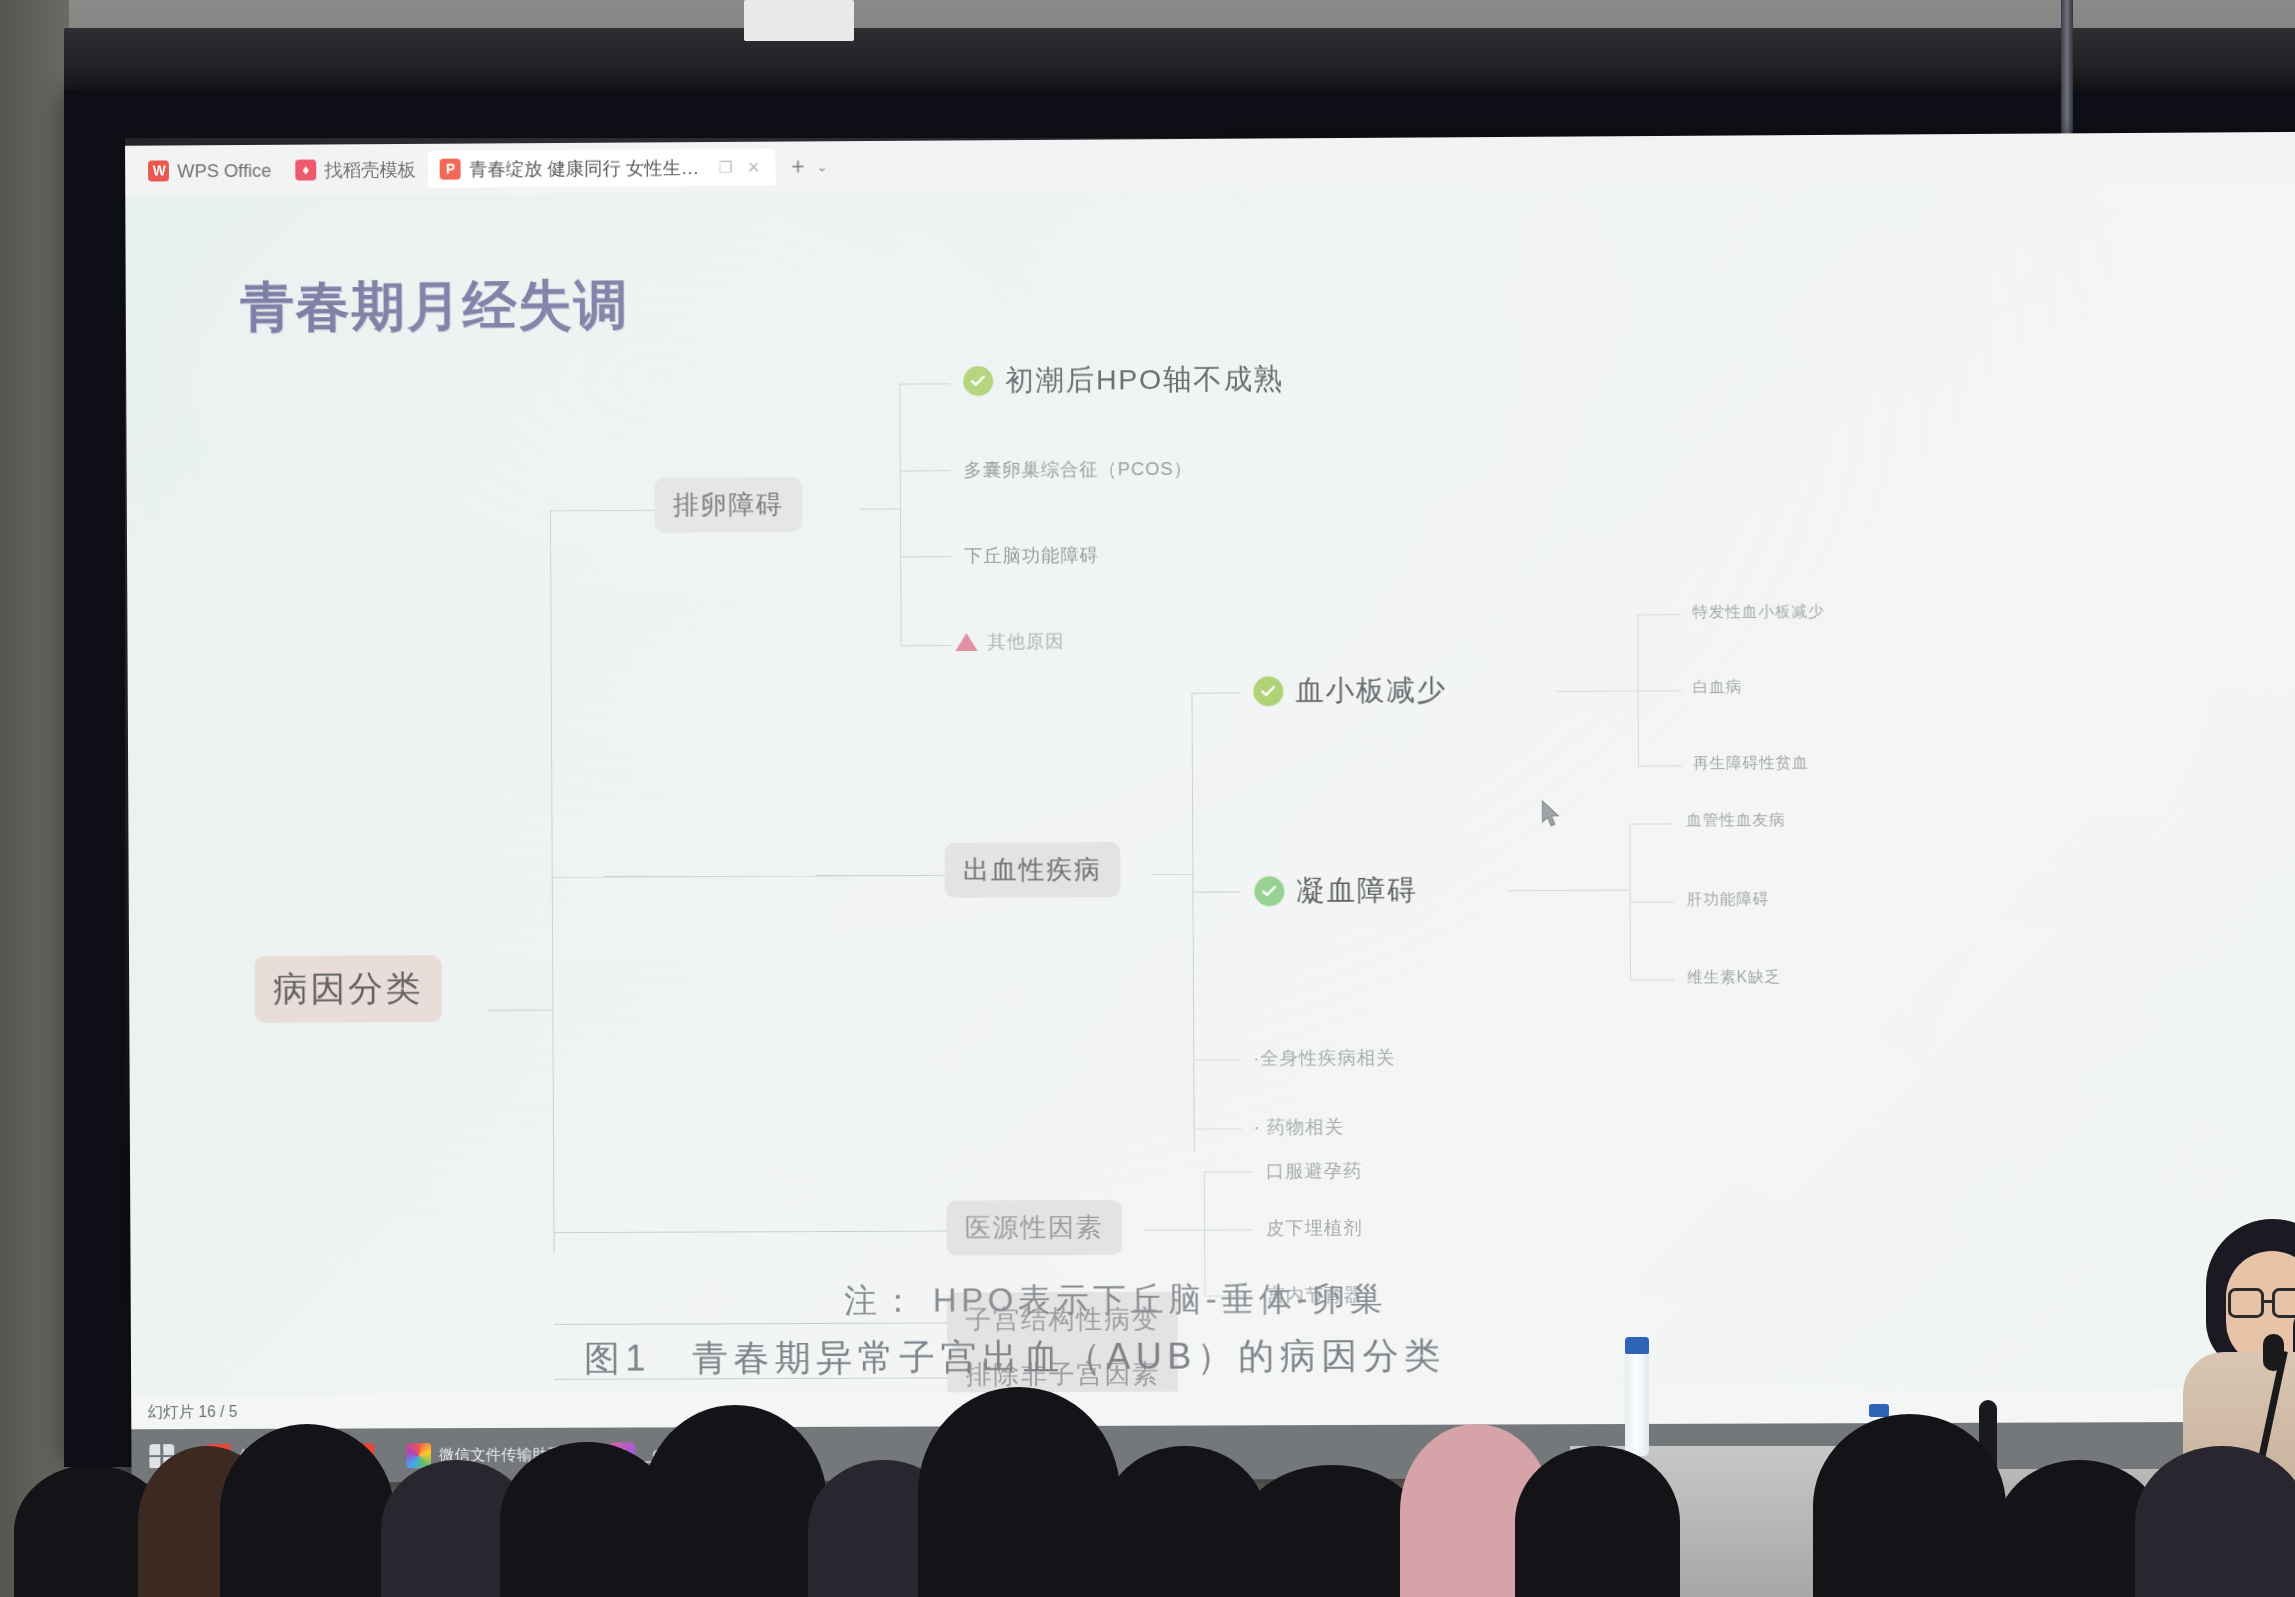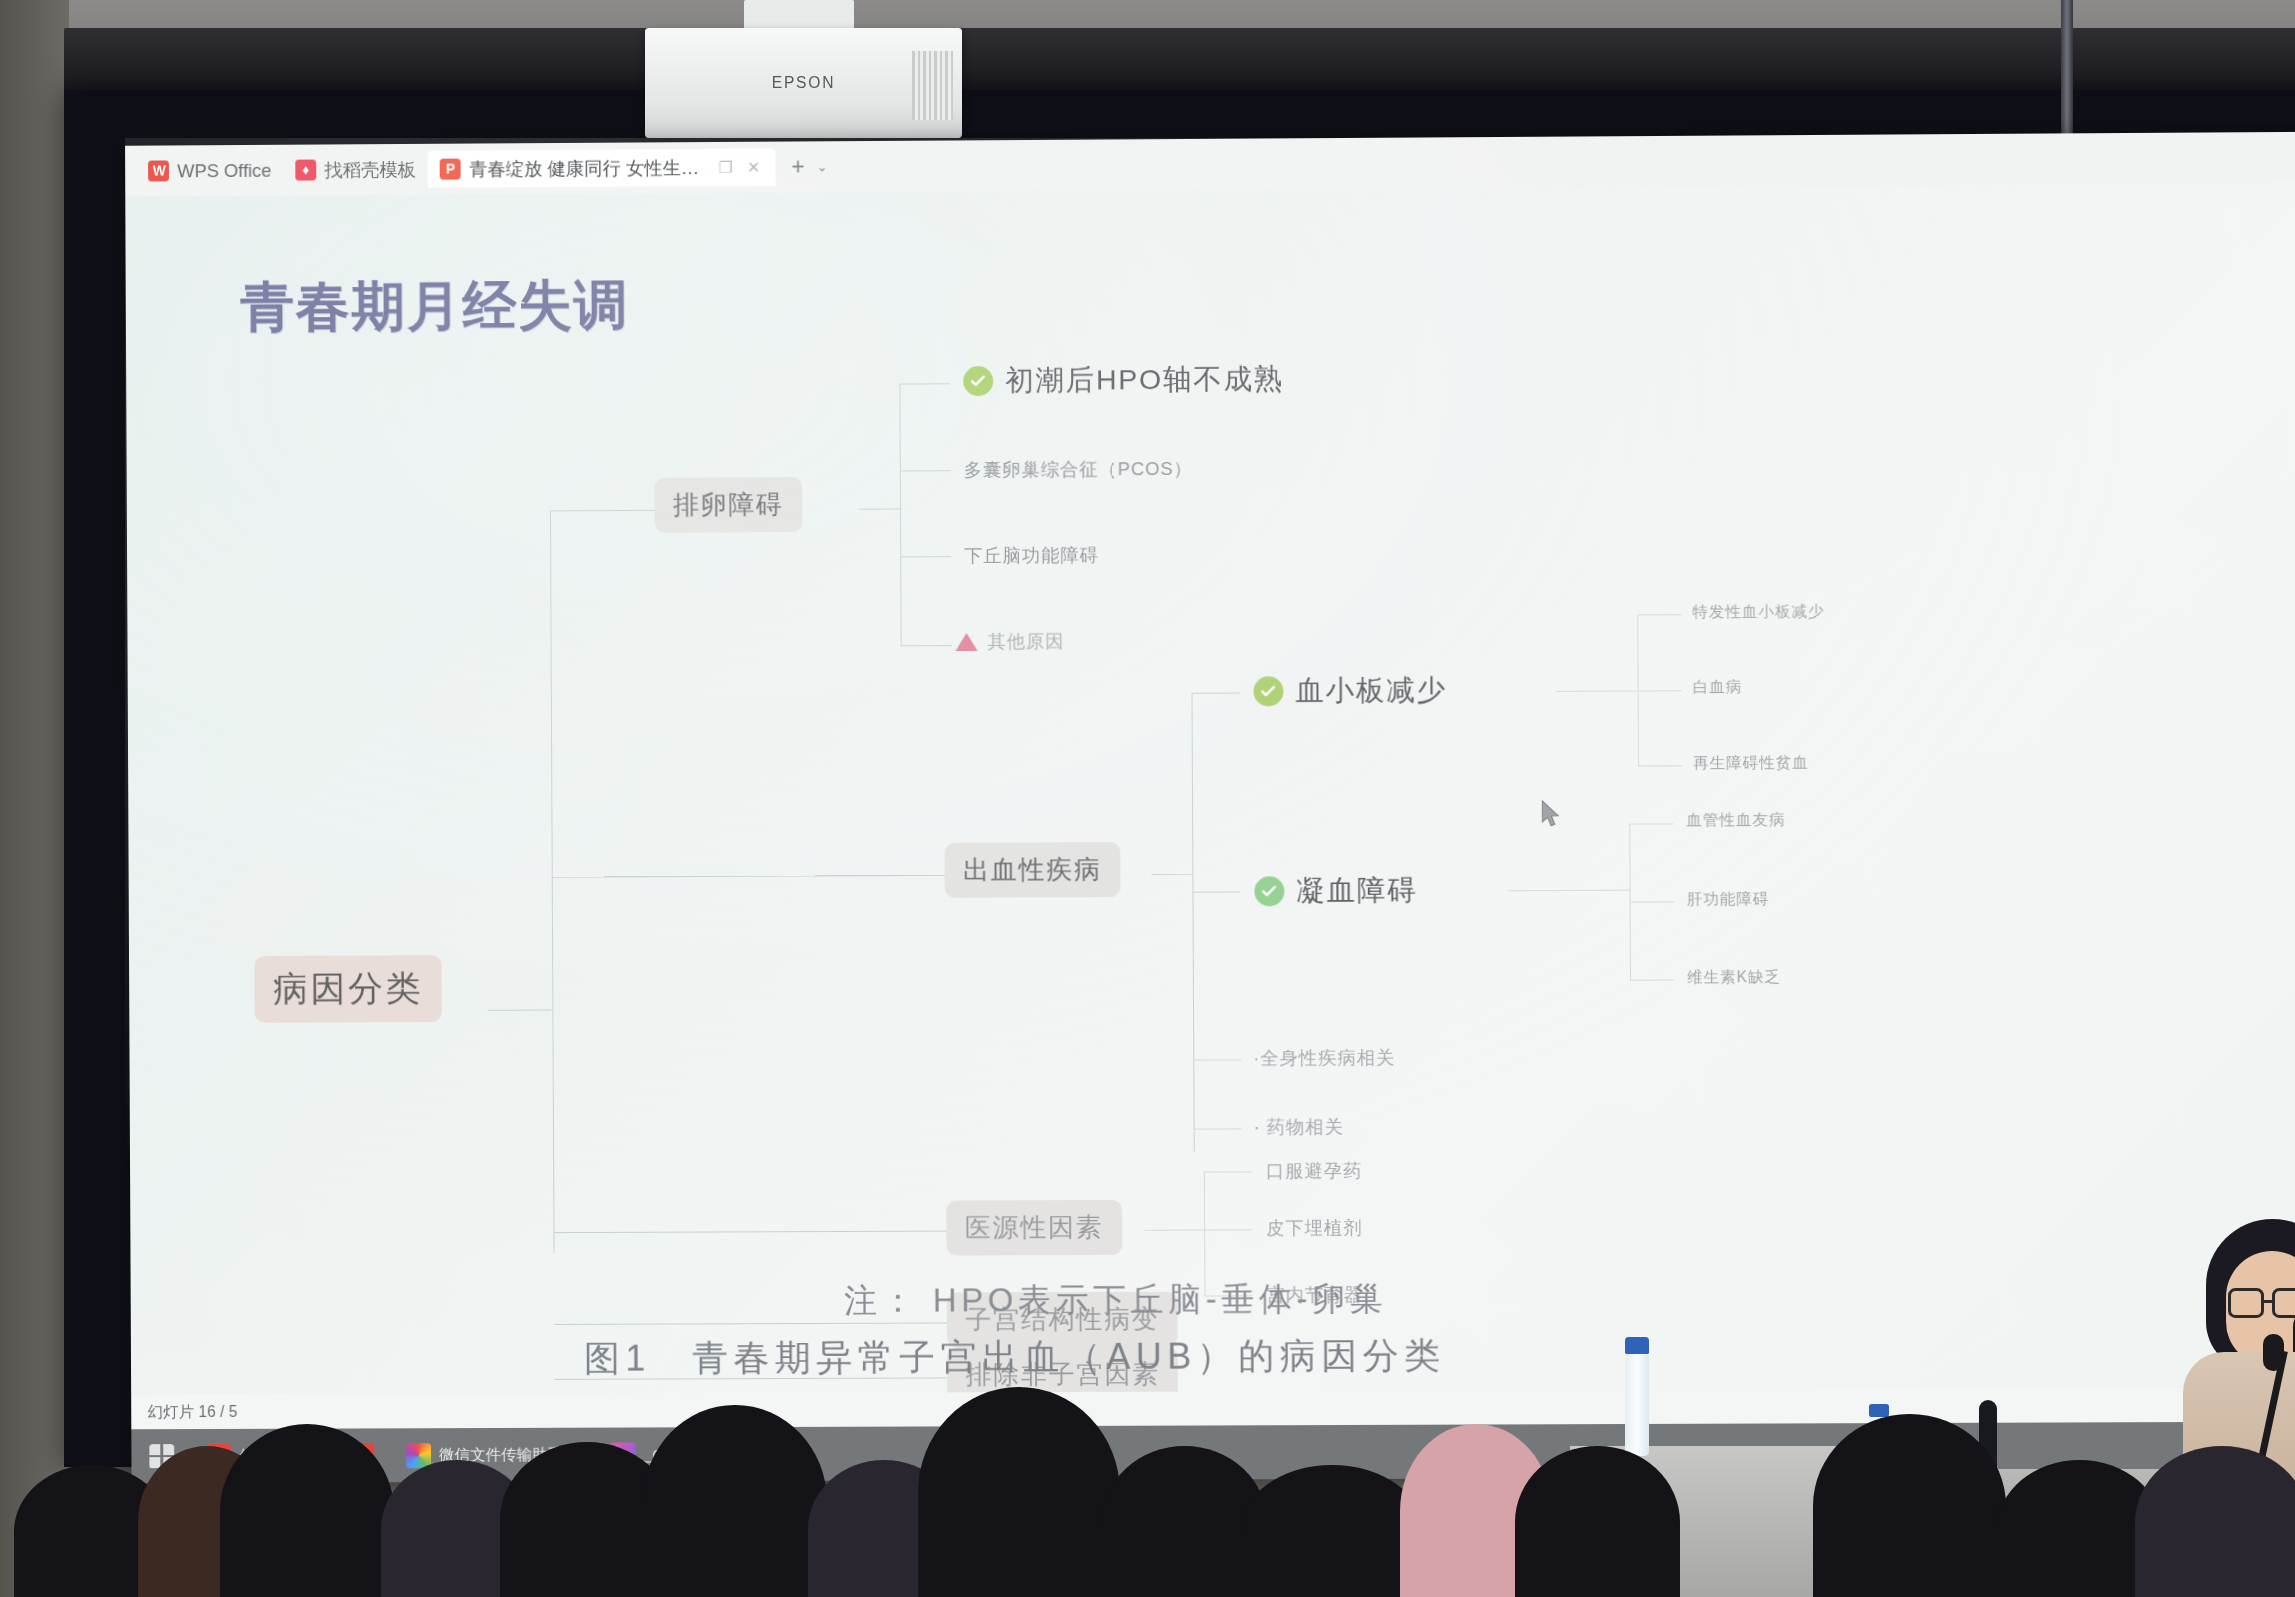--- a/index.html
+++ b/index.html
@@ -201,10 +201,6 @@
 
   <div class="proj-cable"></div>
   <div class="proj-mount"></div>
-  <div class="proj">
-    <span>EPSON</span>
-    <span class="proj-vent"></span>
-  </div>
 
   <div class="boom"></div>
   <div class="boom-box"></div>

